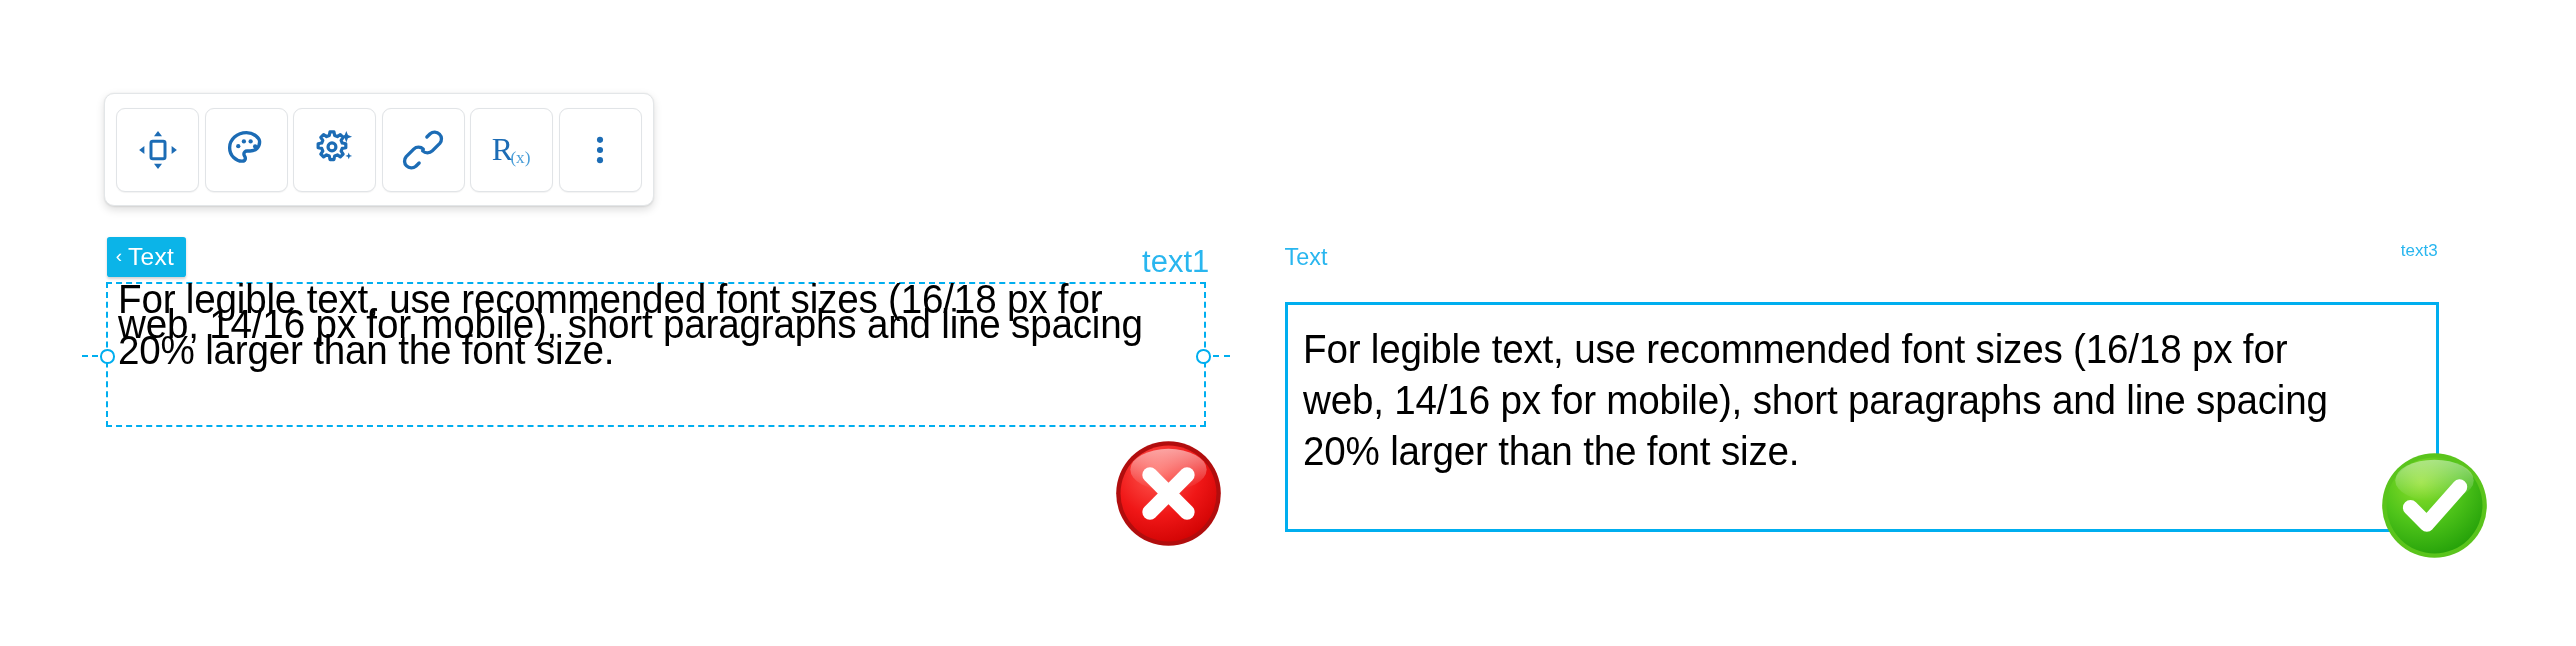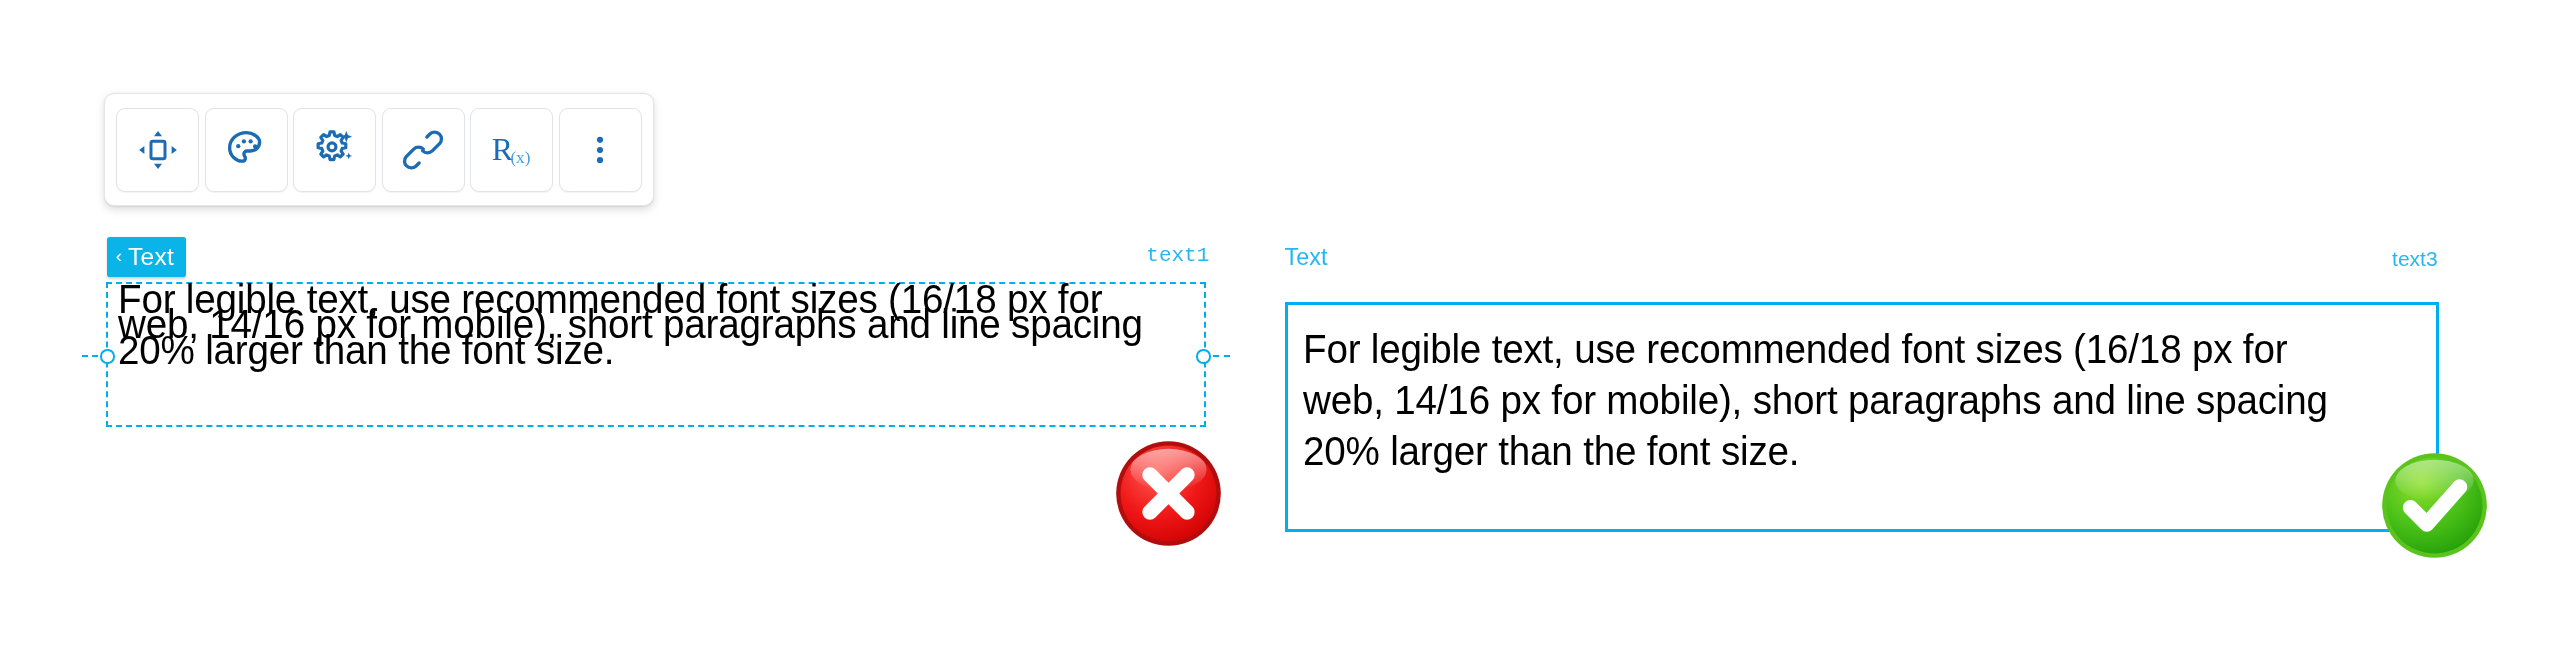--- a/index.html
+++ b/index.html
@@ -85,9 +85,8 @@
     right: 6.7px;
     top: 6.7px;
     color: #29b6ef;
-    font-size: 21px;
+    font-size: 31px;
     white-space: nowrap;
-    font-family: Liberation Mono, monospace;
   }
   #bad-box {
     position: absolute;

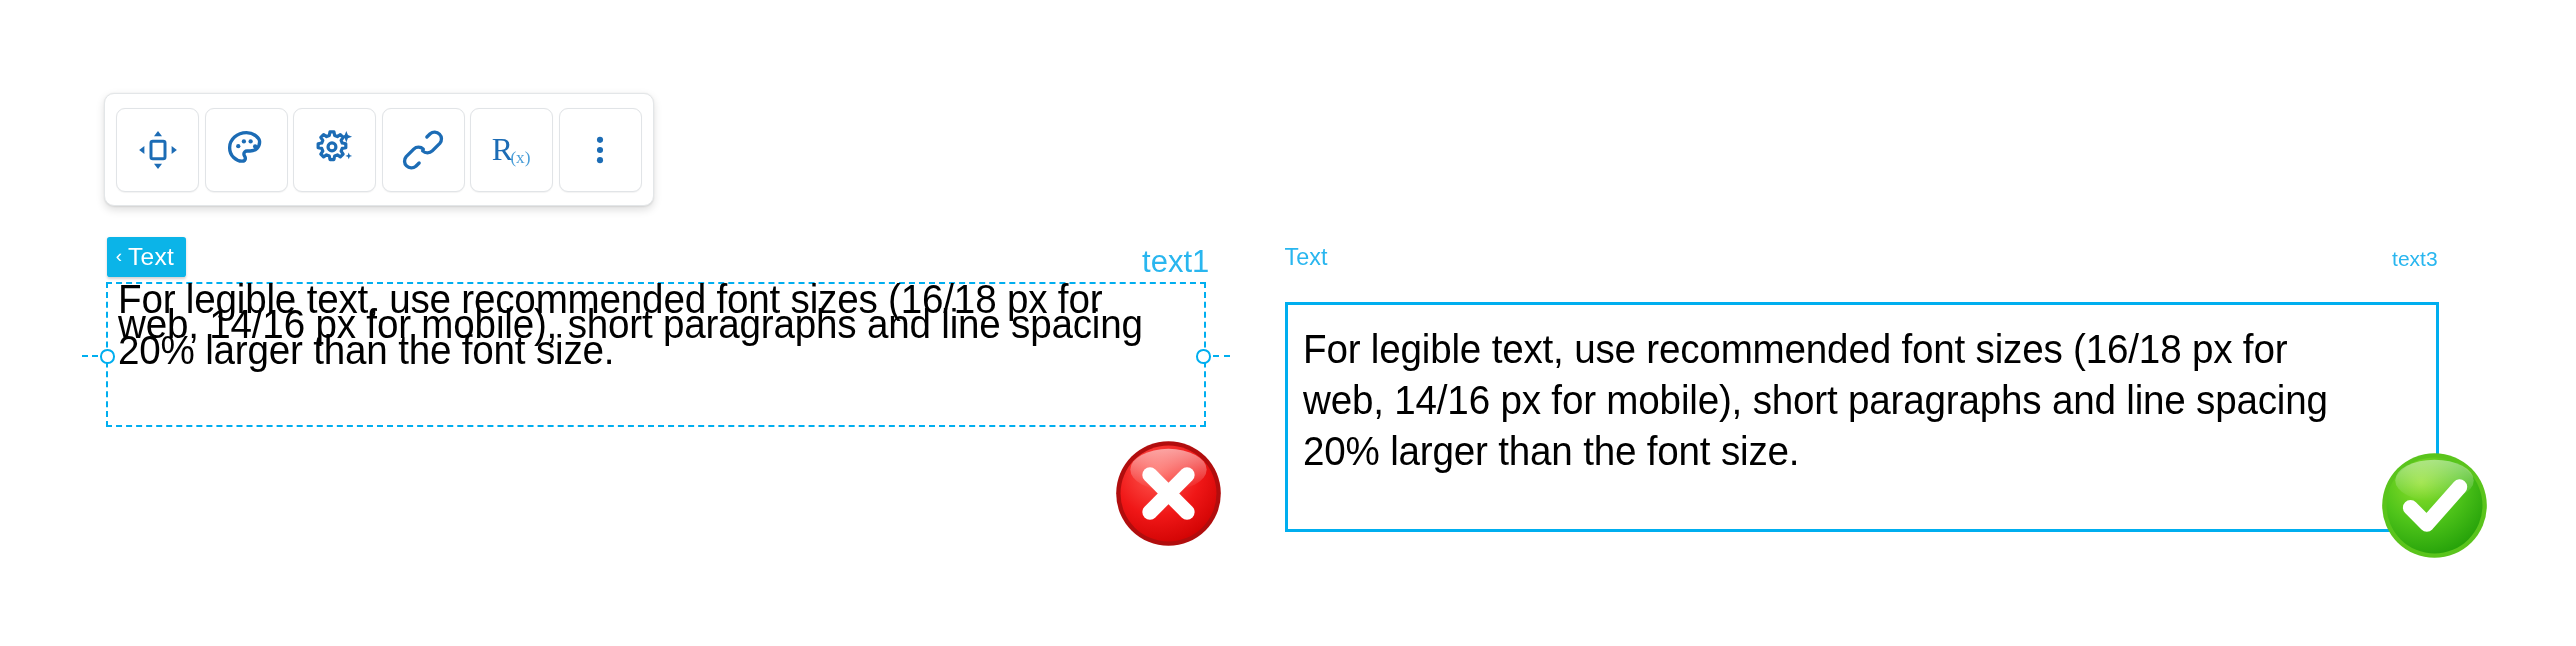--- a/index.html
+++ b/index.html
@@ -151,9 +151,9 @@
   #good-id {
     position: absolute;
     right: 8.4px;
-    top: 10px;
+    top: 4px;
     color: #29b6ef;
-    font-size: 21px;
+    font-size: 17px;
     white-space: nowrap;
   }
   #good-box {

